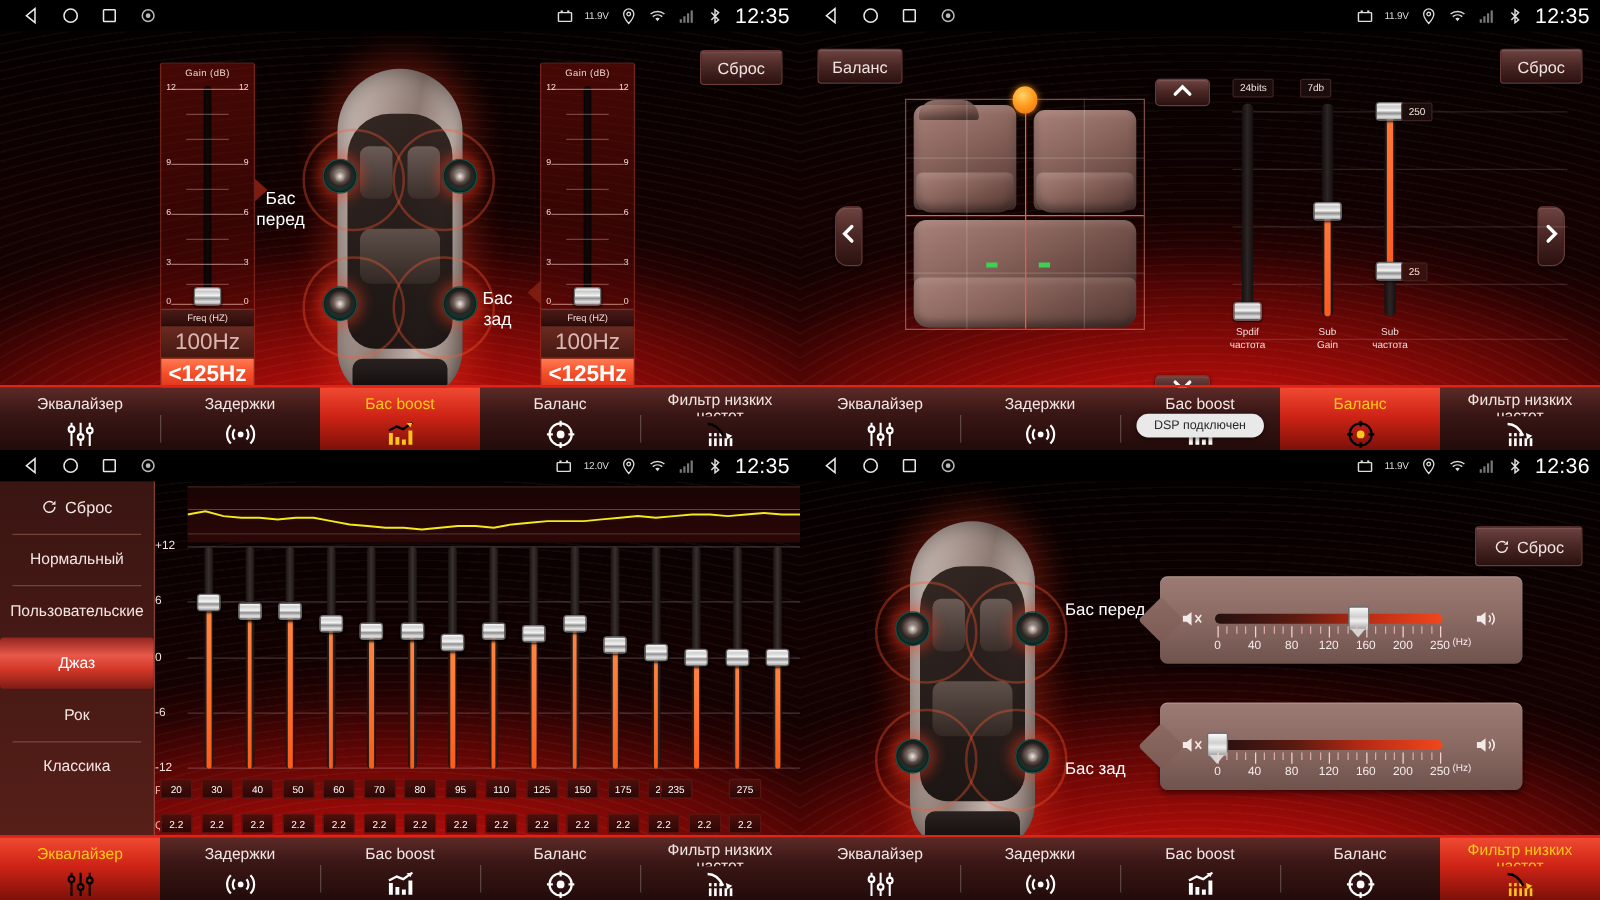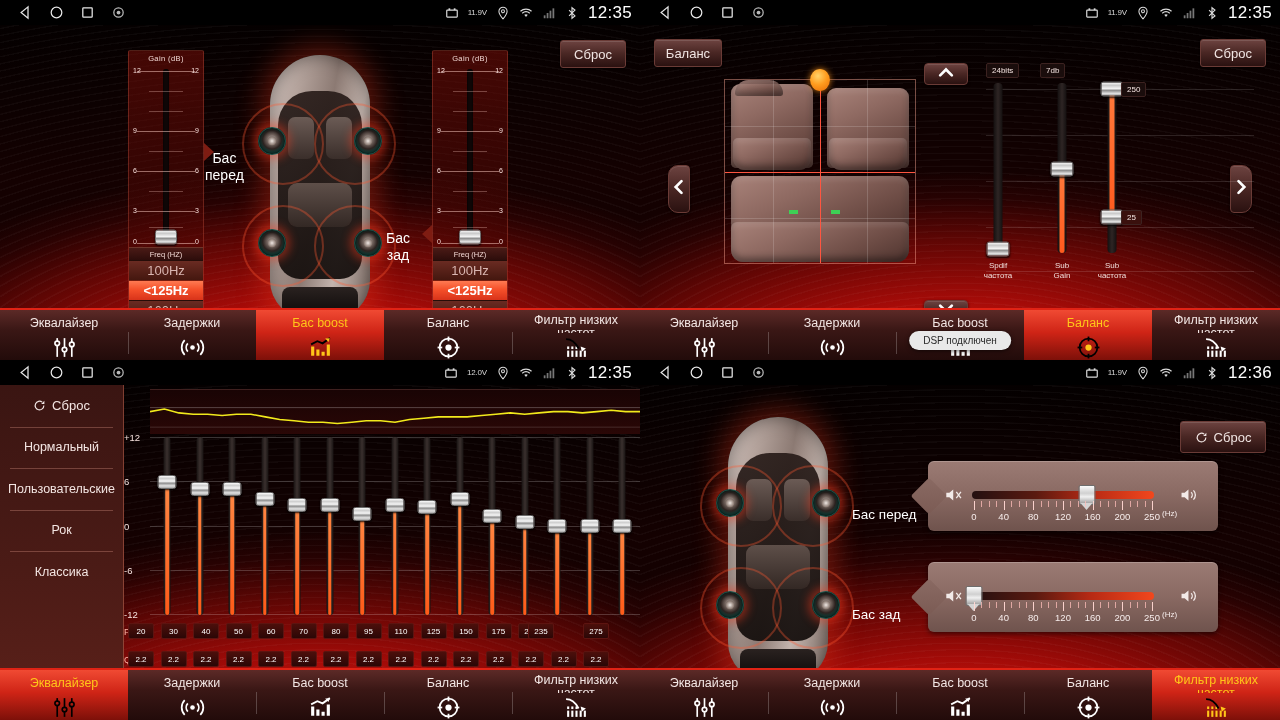--- a/index.html
+++ b/index.html
@@ -154,7 +154,7 @@
     padding:2px 0 1px;
   }
   .freqitem {
-    font-size:13px; color:#d9b6b1; text-align:center;
+    font-size:18px; color:#d9b6b1; text-align:center;
     padding:2px 0;
     background:linear-gradient(180deg,#6a2b22,#44170f);
     border-top:1px solid rgba(0,0,0,.45);

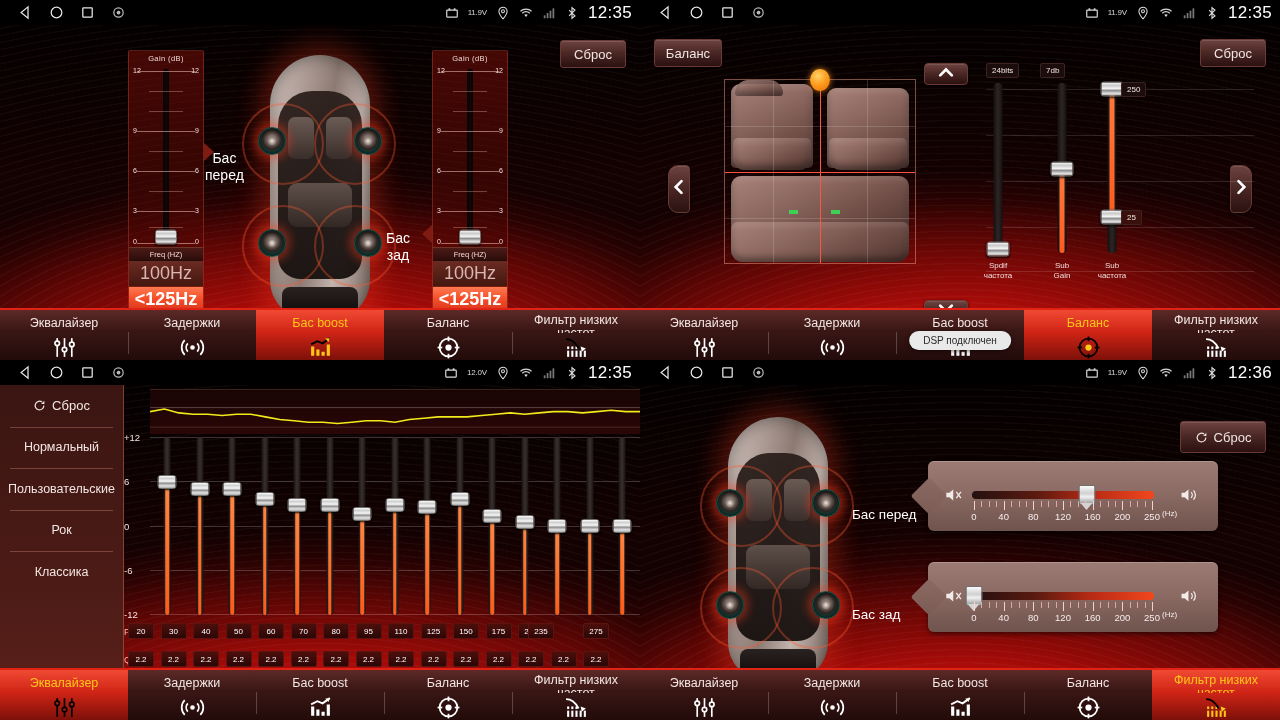--- a/index.html
+++ b/index.html
@@ -1159,7 +1159,7 @@
         <div class="spk" style="left:106px;top:174px;"></div>
       </div>
 
-      <div class="lpf-lab" style="left:212px; top:95px;margin-top:27px;">Бас перед</div>
+      <div class="lpf-lab" style="left:212px; top:95px;">Бас перед</div>
       <div class="lpf-card" style="left:288px; top:76px;">
         <span class="spk-ic" style="left:16px; top:26px;">
           <svg viewBox="0 0 26 20">

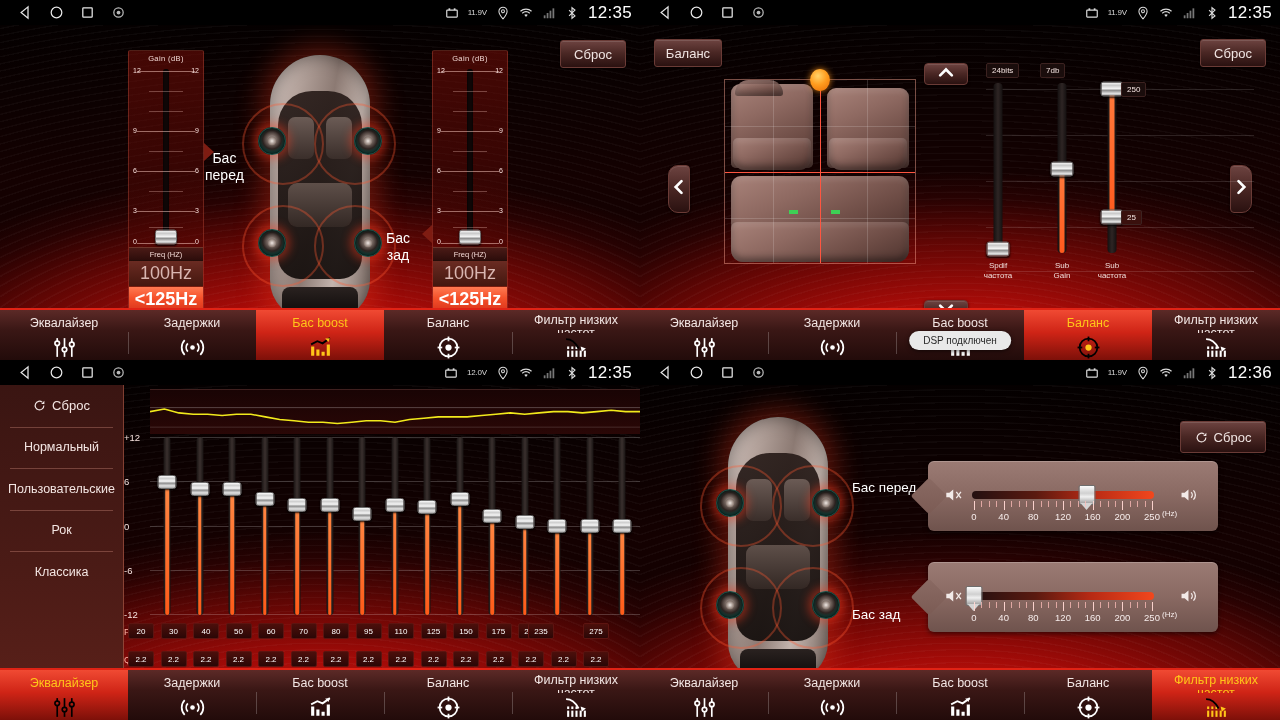--- a/index.html
+++ b/index.html
@@ -842,6 +842,7 @@
       </div>
       <div class="eq-item">Нормальный</div>
       <div class="eq-item">Пользовательские</div>
+      <div class="eq-item sel">Джаз</div>
       <div class="eq-item">Рок</div>
       <div class="eq-item">Классика</div>
     </div>

